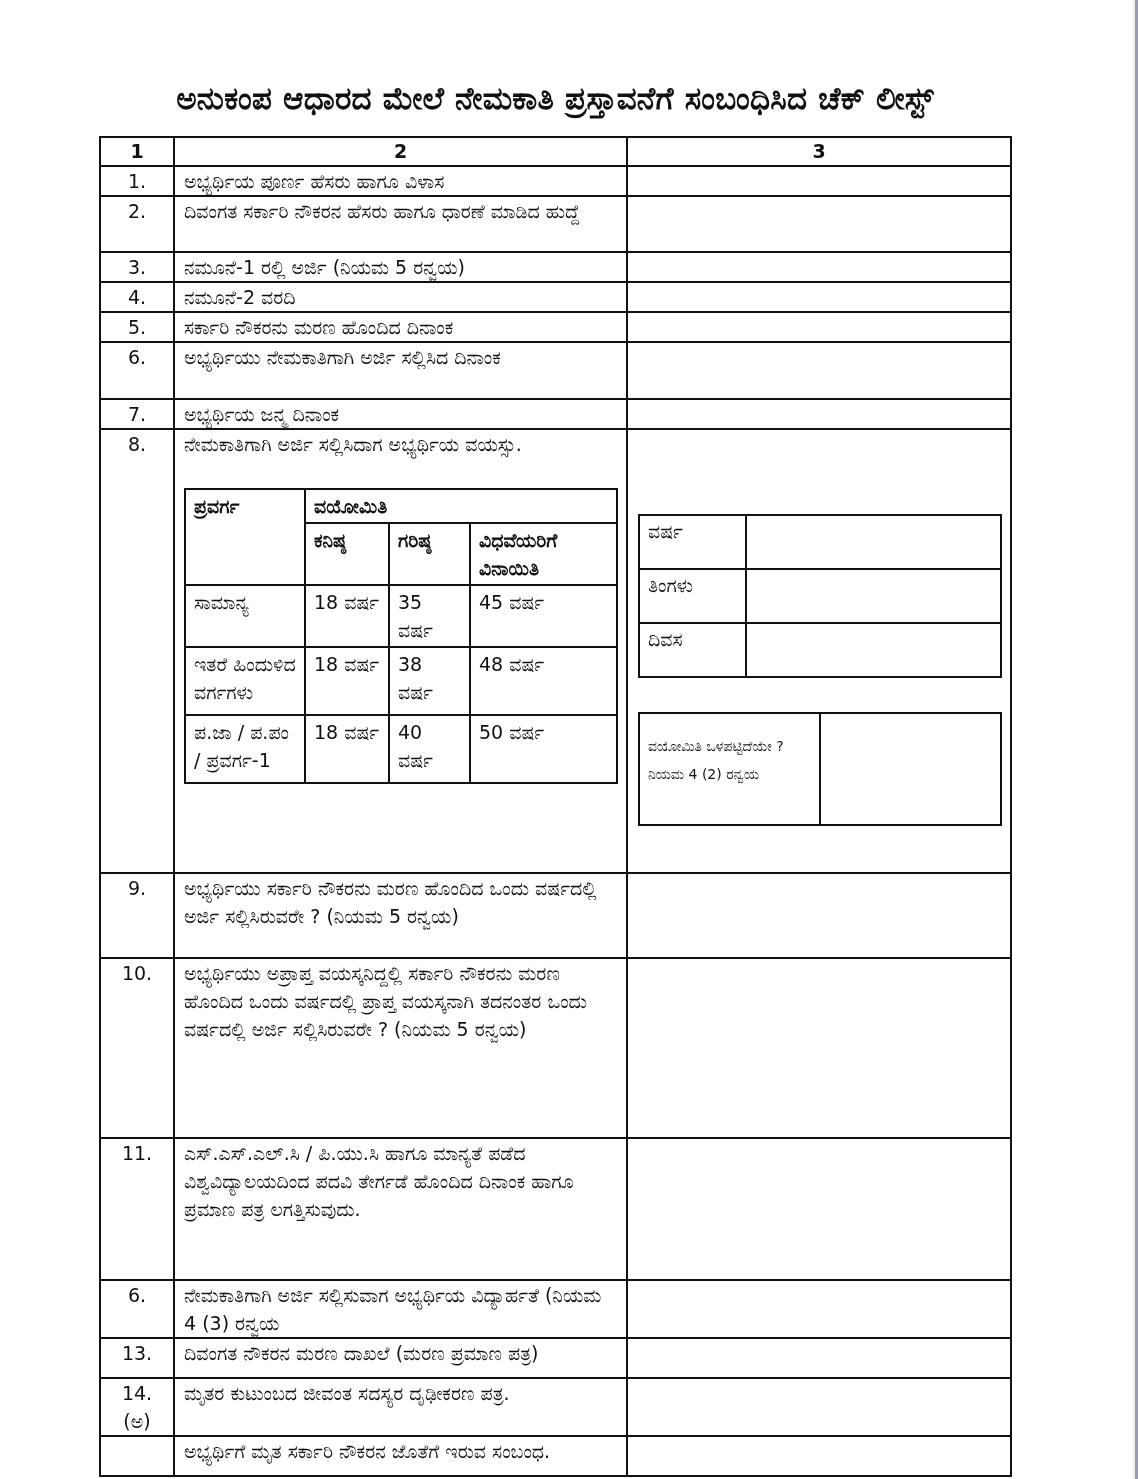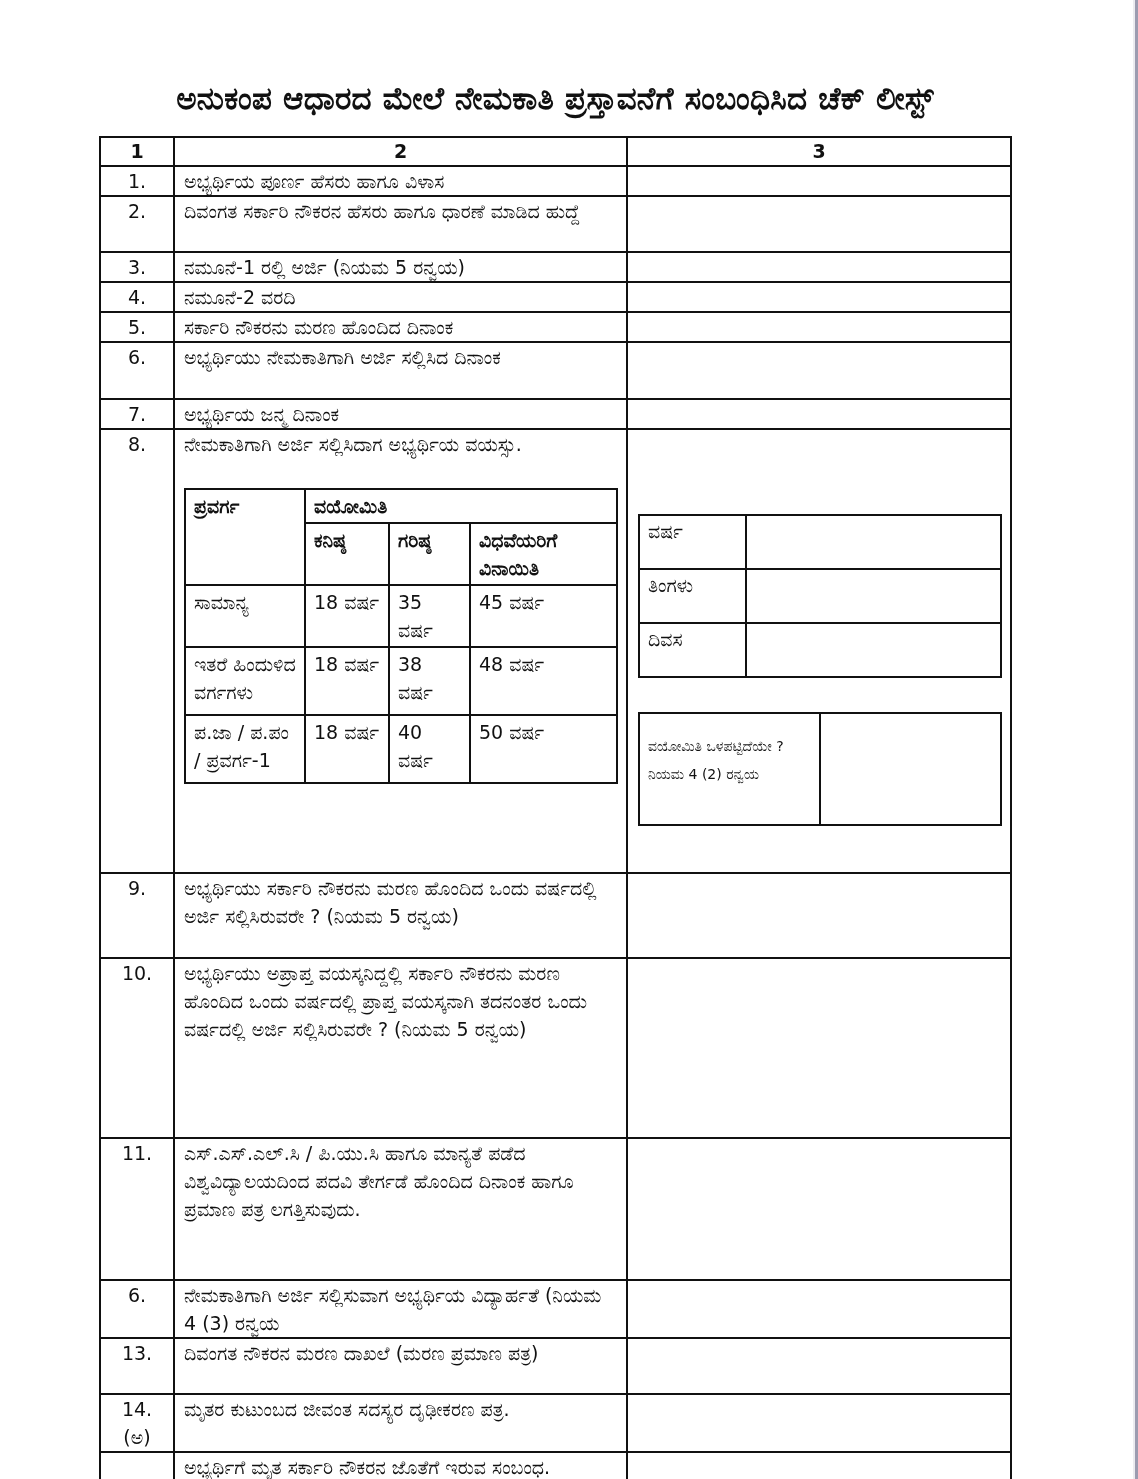--- a/index.html
+++ b/index.html
@@ -204,7 +204,7 @@
     <td>ನೇಮಕಾತಿಗಾಗಿ ಅರ್ಜಿ ಸಲ್ಲಿಸುವಾಗ ಅಭ್ಯರ್ಥಿಯ ವಿದ್ಯಾರ್ಹತೆ (ನಿಯಮ 4 (3) ರನ್ವಯ</td>
     <td></td>
   </tr>
-  <tr style="height:56px">
+  <tr style="height:40px">
     <td class="num">13.</td>
     <td>ದಿವಂಗತ ನೌಕರನ ಮರಣ ದಾಖಲೆ (ಮರಣ ಪ್ರಮಾಣ ಪತ್ರ)</td>
     <td></td>

